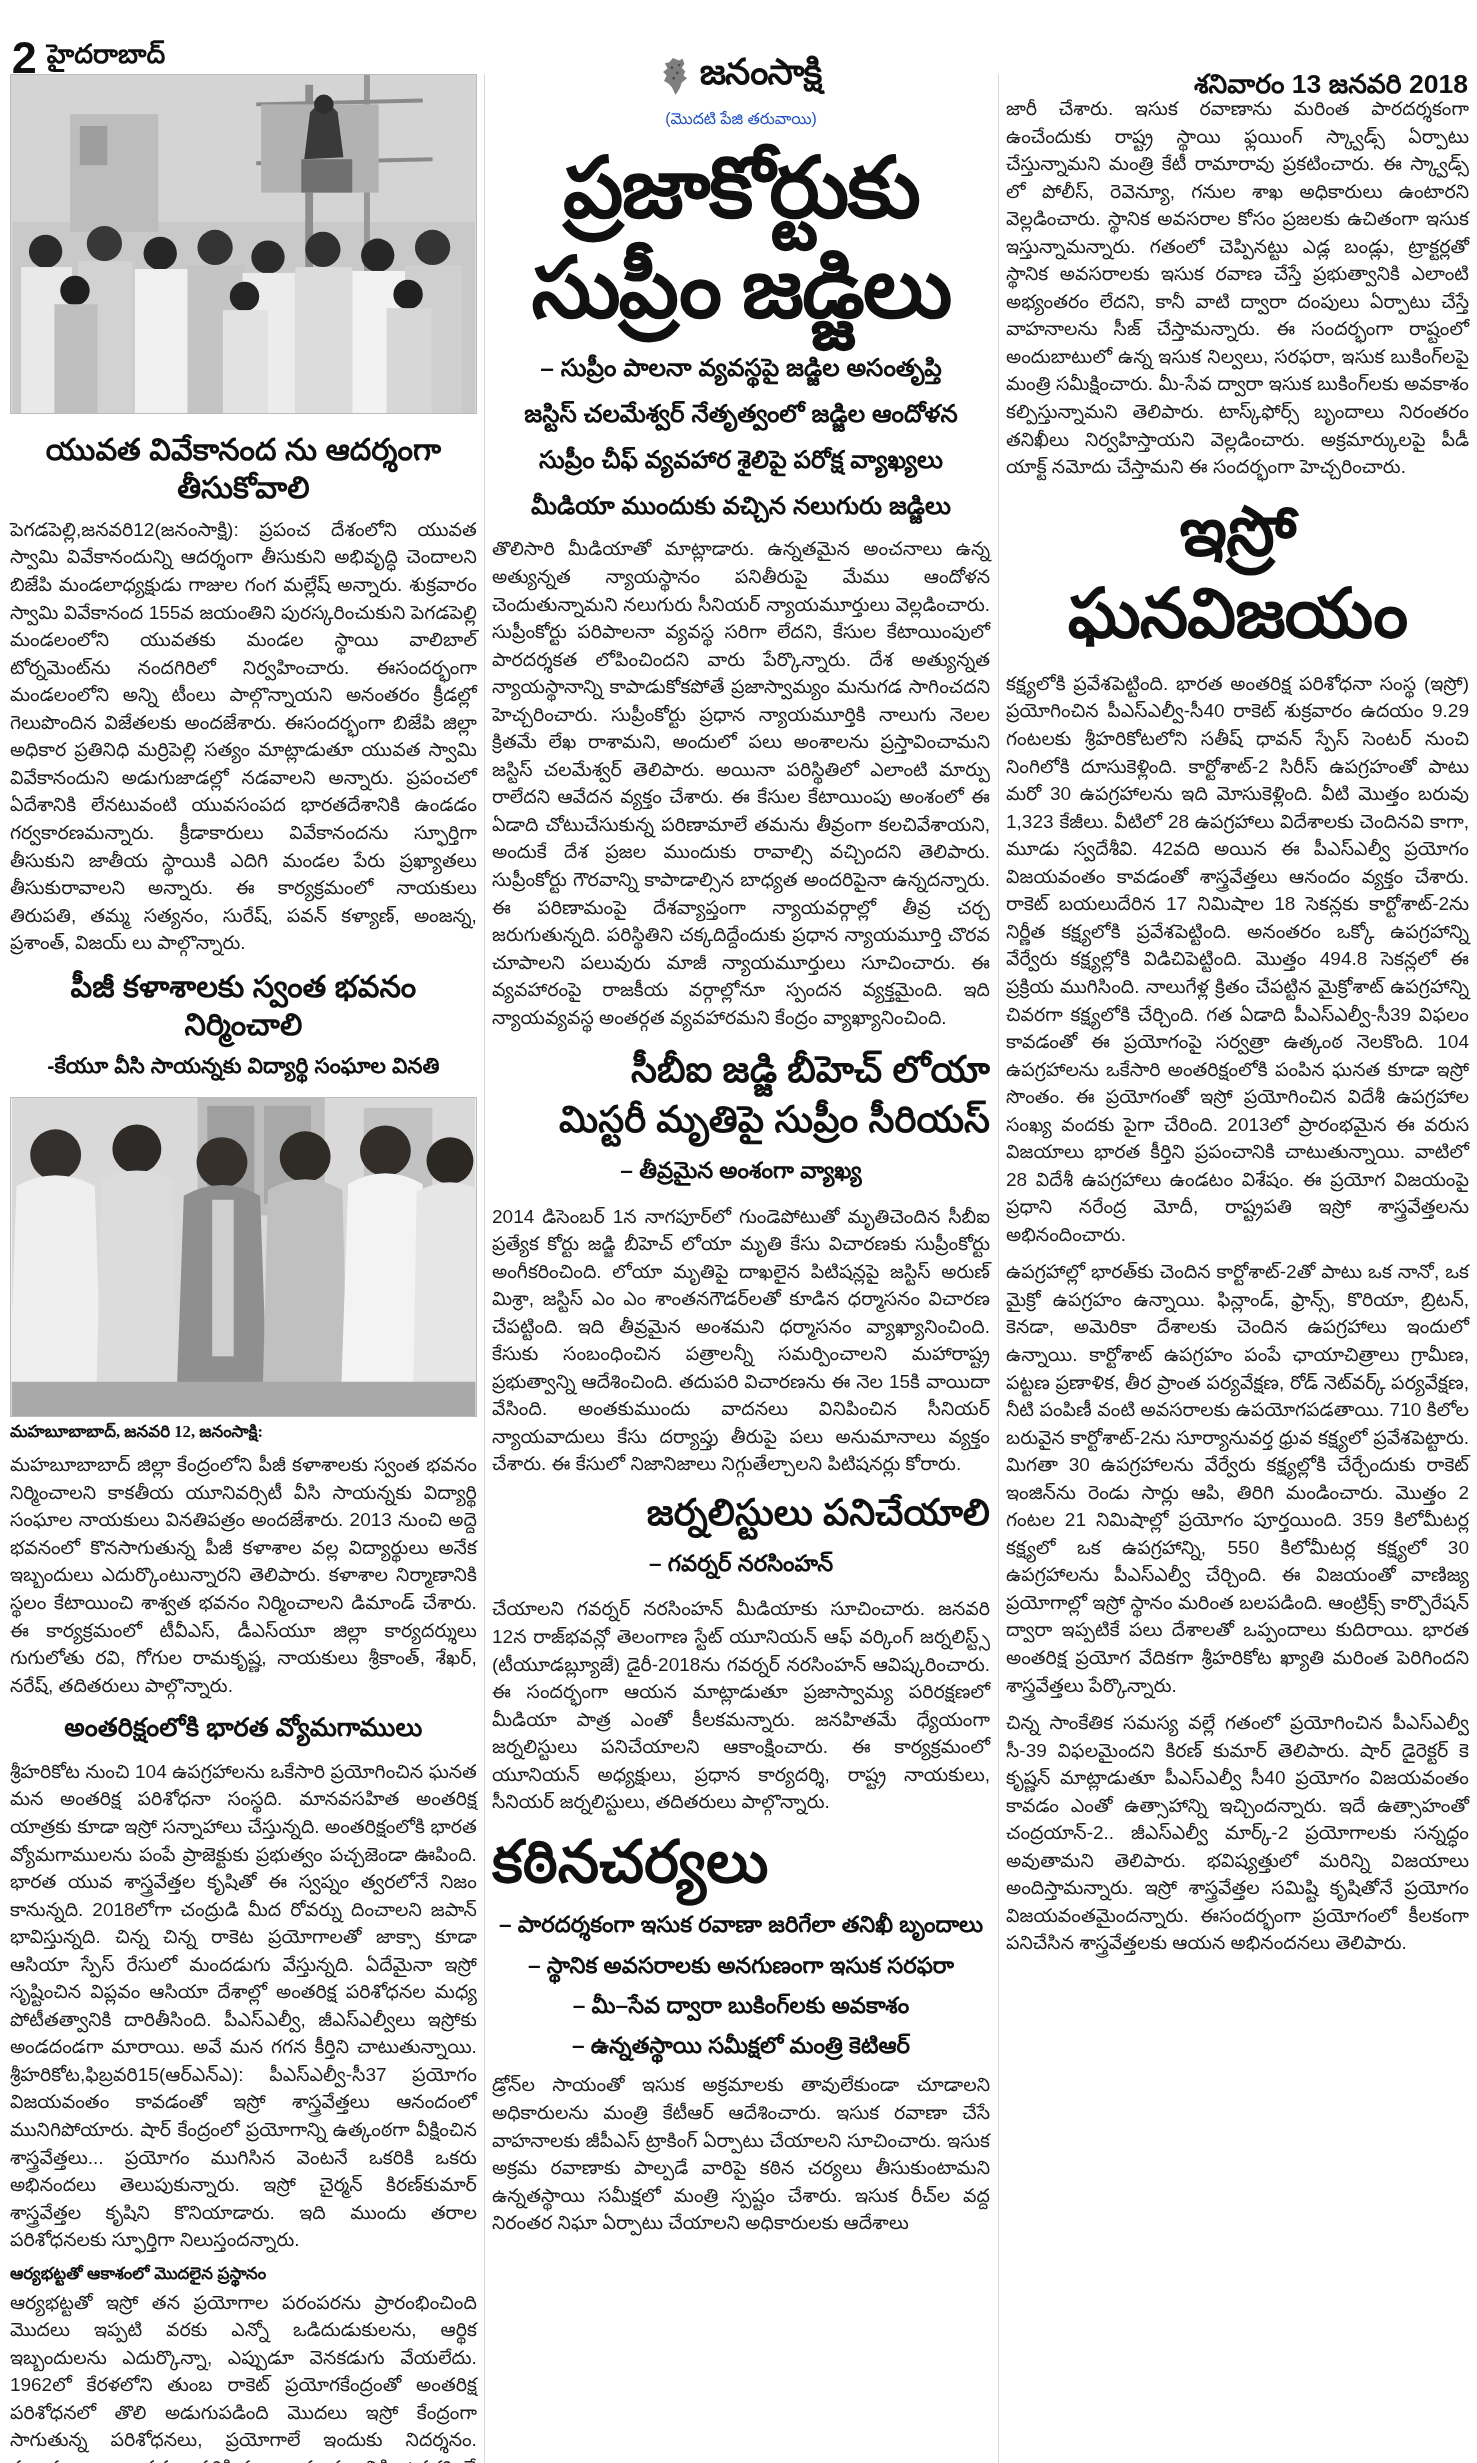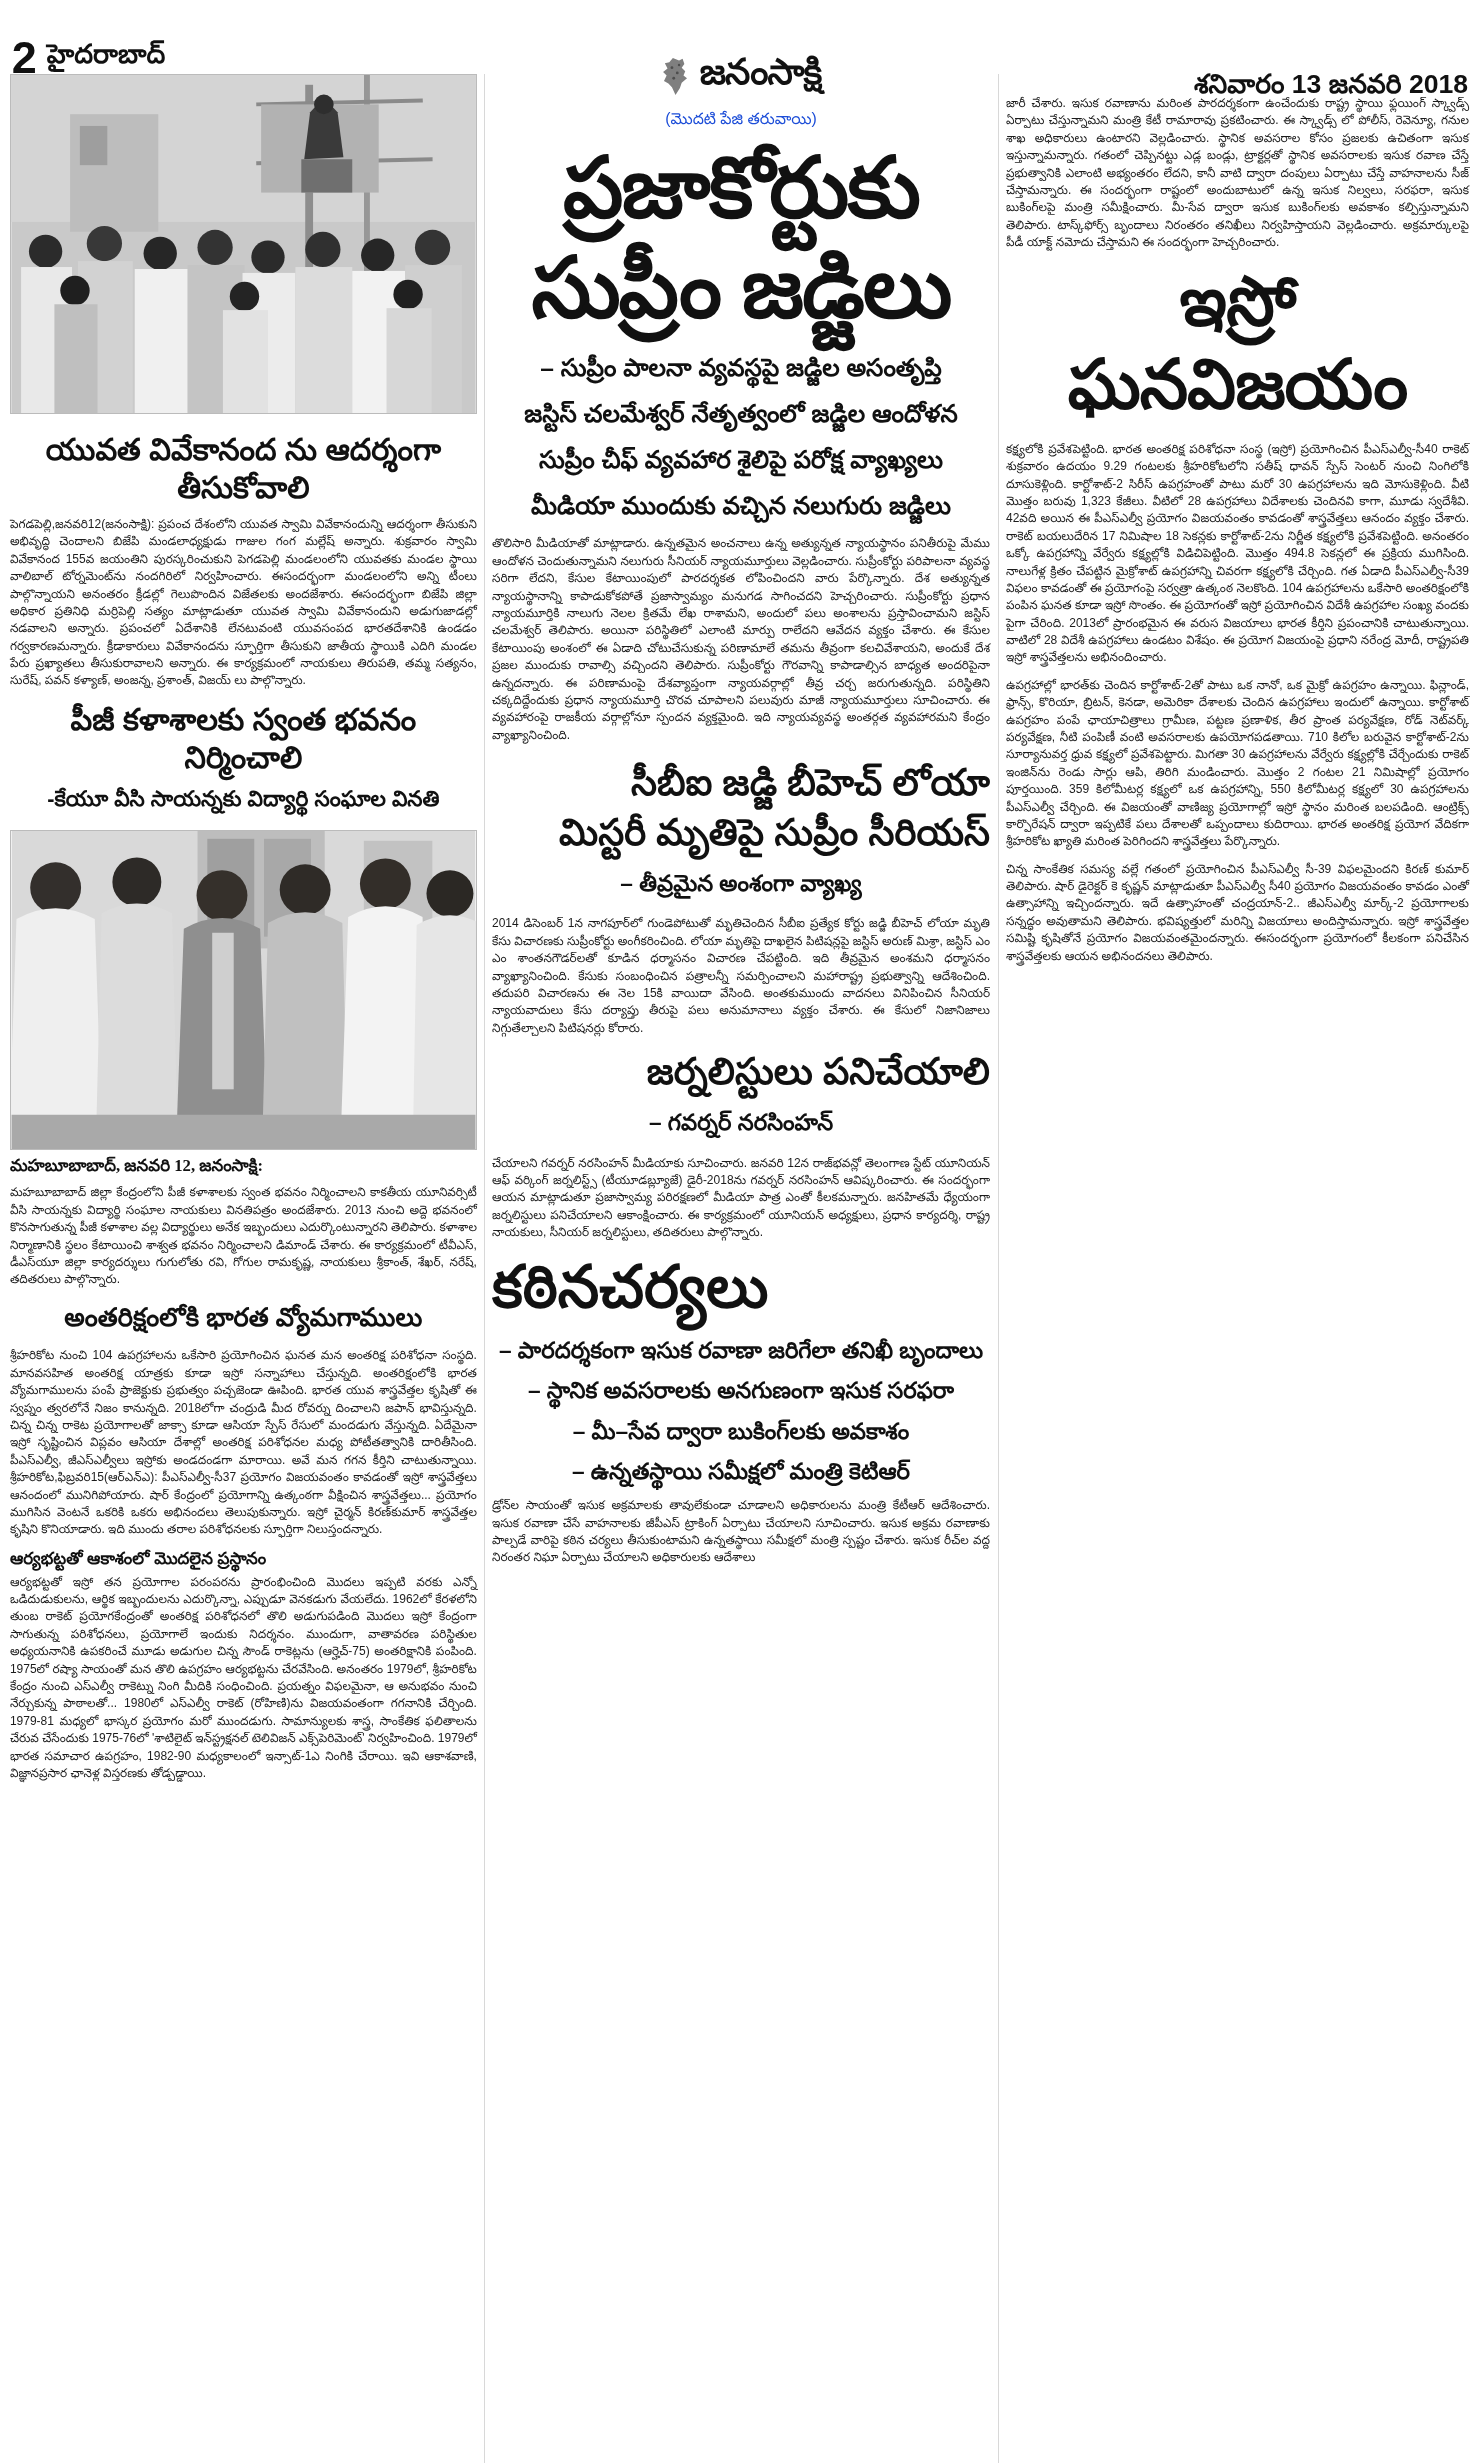--- a/index.html
+++ b/index.html
@@ -25,7 +25,7 @@
   .vrule{position:absolute;top:74px;bottom:0;width:1px;background:#d8d8d8;}
   .vr1{left:484px;} .vr2{left:998px;}
   
-  .body{font-size:12px;line-height:1.45;text-align:justify;color:#1c1c1c;margin:0 0 9.9px 0;word-break:break-word;}
+  .body{font-size:19px;line-height:1.45;text-align:justify;color:#1c1c1c;margin:0 0 9.9px 0;word-break:break-word;}
   .h-art{font-size:30.5px;font-weight:700;text-align:center;line-height:1.25;margin:15.8px 0 9.9px 0;}
   .h-sub{font-size:21.7px;font-weight:700;text-align:center;margin:2px 0 13.8px 0;}
   .h-mid{font-size:25.6px;font-weight:700;text-align:center;margin:13.8px 0 9.9px 0;}

